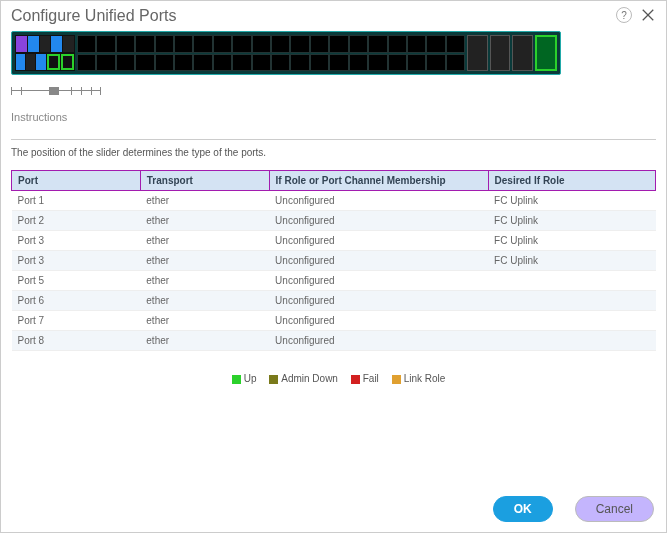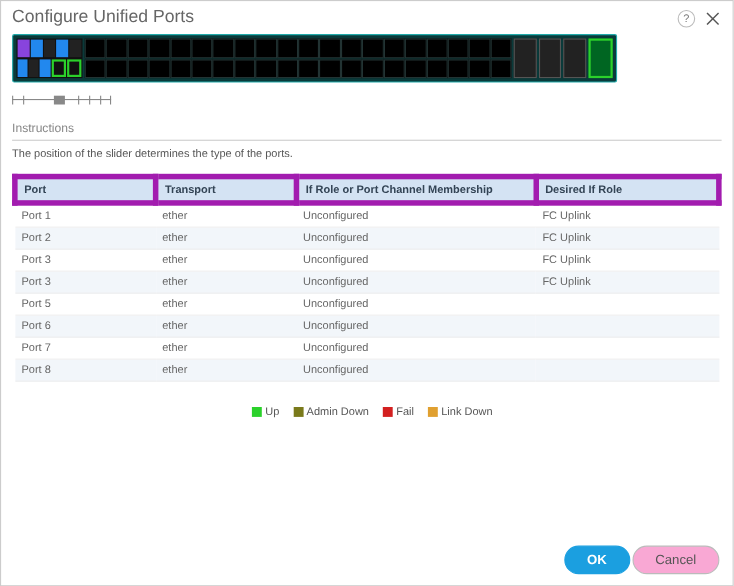--- a/index.html
+++ b/index.html
@@ -16,7 +16,7 @@
   }
   .header {
     display: flex;
-    align-items: flex-end;
+    align-items: flex-start;
     margin-bottom: 6px;
   }
   .title {

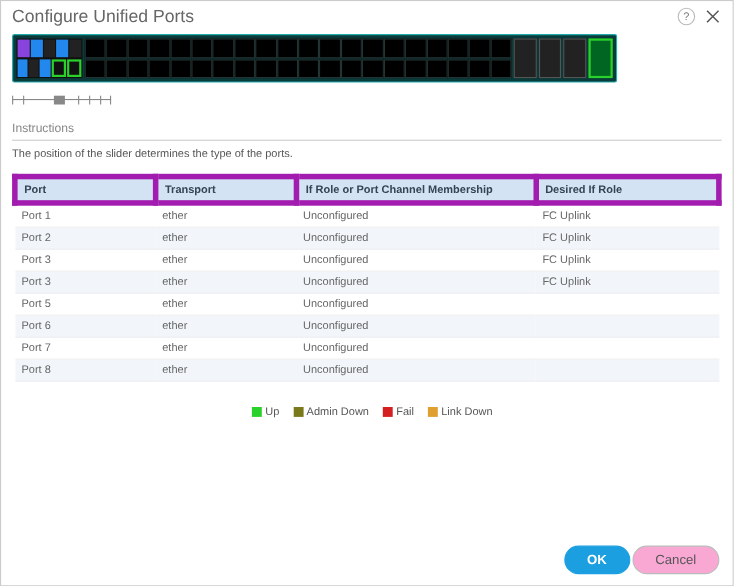--- a/index.html
+++ b/index.html
@@ -111,7 +111,7 @@
     font-size: 11px;
     color: #888;
     border-bottom: 1px solid #ccc;
-    padding-bottom: 4px;
+    padding-bottom: 16px;
     margin-bottom: 6px;
   }
   .instructions-text {

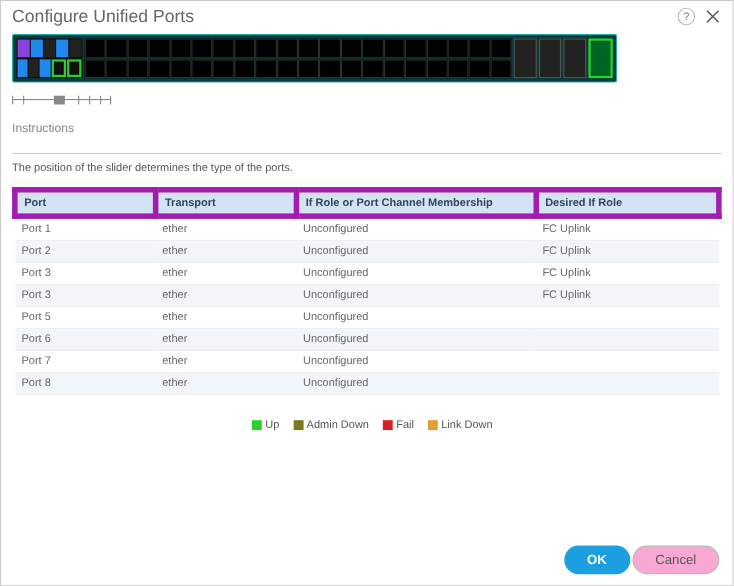--- a/index.html
+++ b/index.html
@@ -132,7 +132,7 @@
     color: #345;
     font-weight: 600;
     padding: 4px 6px;
-    border: 5px solid #a21caf;
+    border: 1px solid #a21caf;
   }
   tbody td {
     padding: 4px 6px;

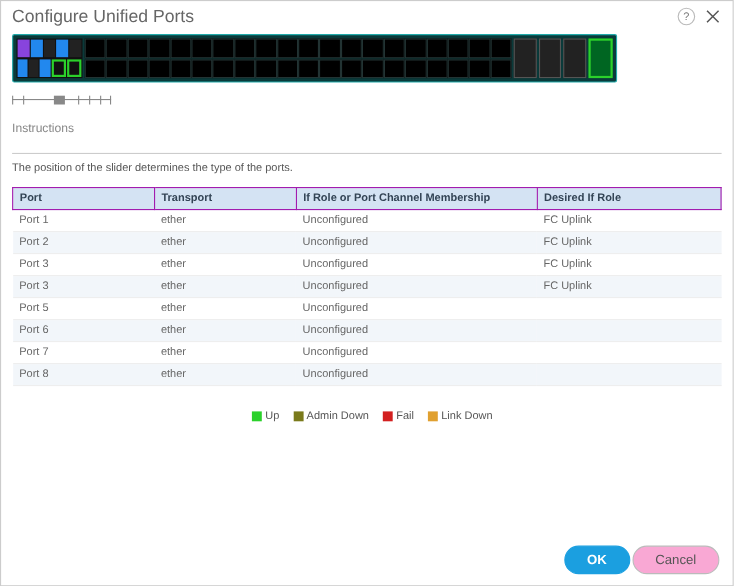--- a/index.html
+++ b/index.html
@@ -353,7 +353,7 @@
   <span class="swatch sw-up"></span><span>Up</span>
   <span class="swatch sw-admin"></span><span>Admin Down</span>
   <span class="swatch sw-fail"></span><span>Fail</span>
-  <span class="swatch sw-link"></span><span>Link Down</span>
+  <span class="swatch sw-link"></span><span>Link Role</span>
 </div>
 
 <div class="footer">

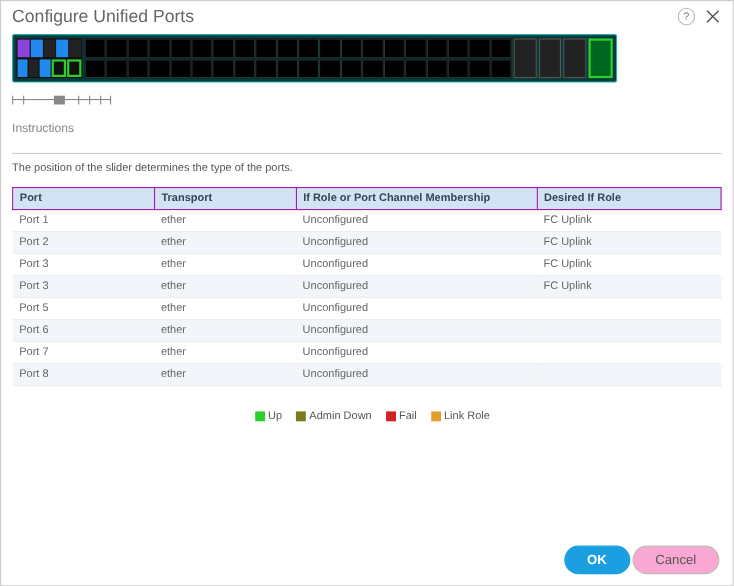--- a/index.html
+++ b/index.html
@@ -163,7 +163,7 @@
     bottom: 10px;
     right: 12px;
     display: flex;
-    gap: 2px;
+    gap: 22px;
   }
   .btn {
     font-size: 12px;

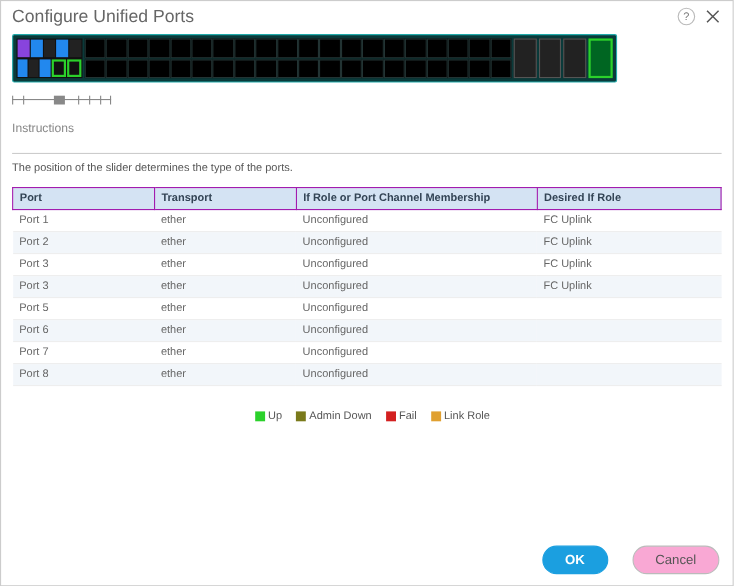--- a/index.html
+++ b/index.html
@@ -171,7 +171,7 @@
     border-radius: 14px;
     cursor: pointer;
     border: 1px solid #bbb;
-    background: #f9a8d4;
+    background: #c4b5fd;
     color: #555;
   }
   .btn.primary {

